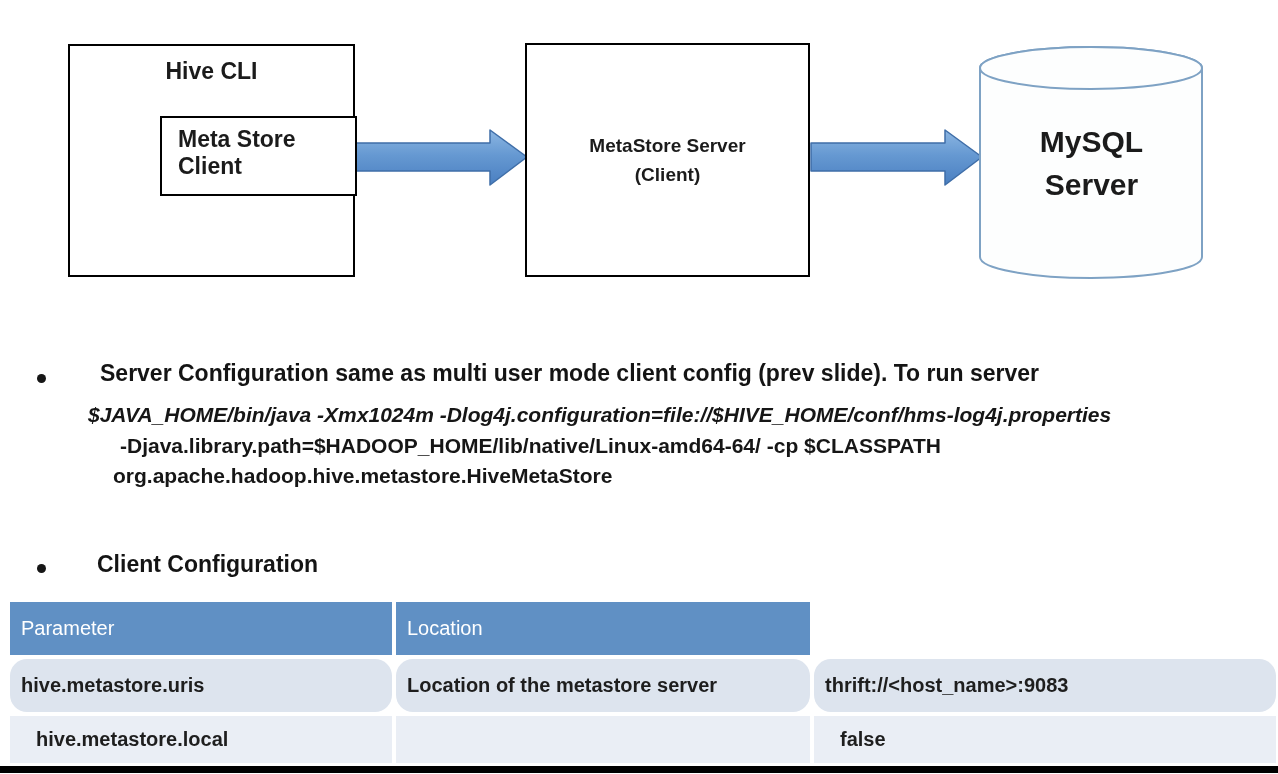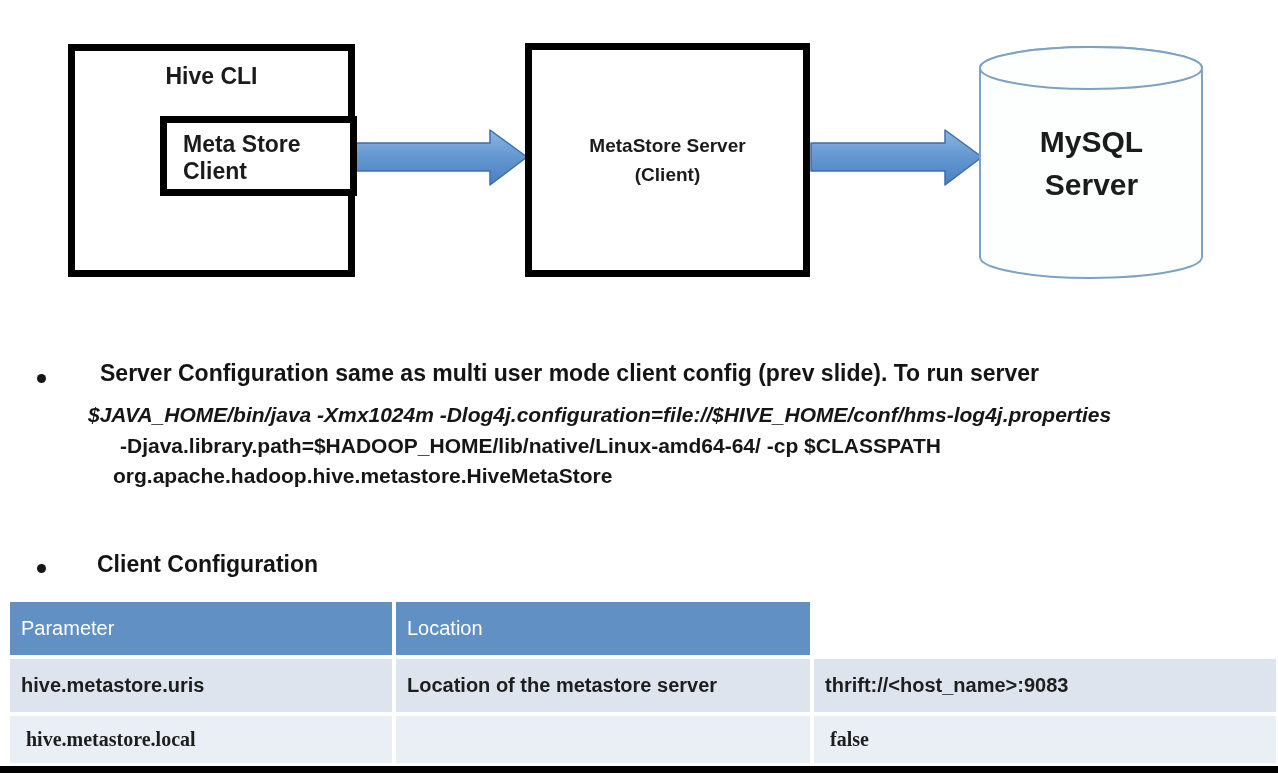--- a/index.html
+++ b/index.html
@@ -14,7 +14,7 @@
   
   .box{
     position:absolute;
-    border:7px solid #000000;
+    border:2px solid #000000;
     background:#ffffff;
     box-sizing:border-box;
   }

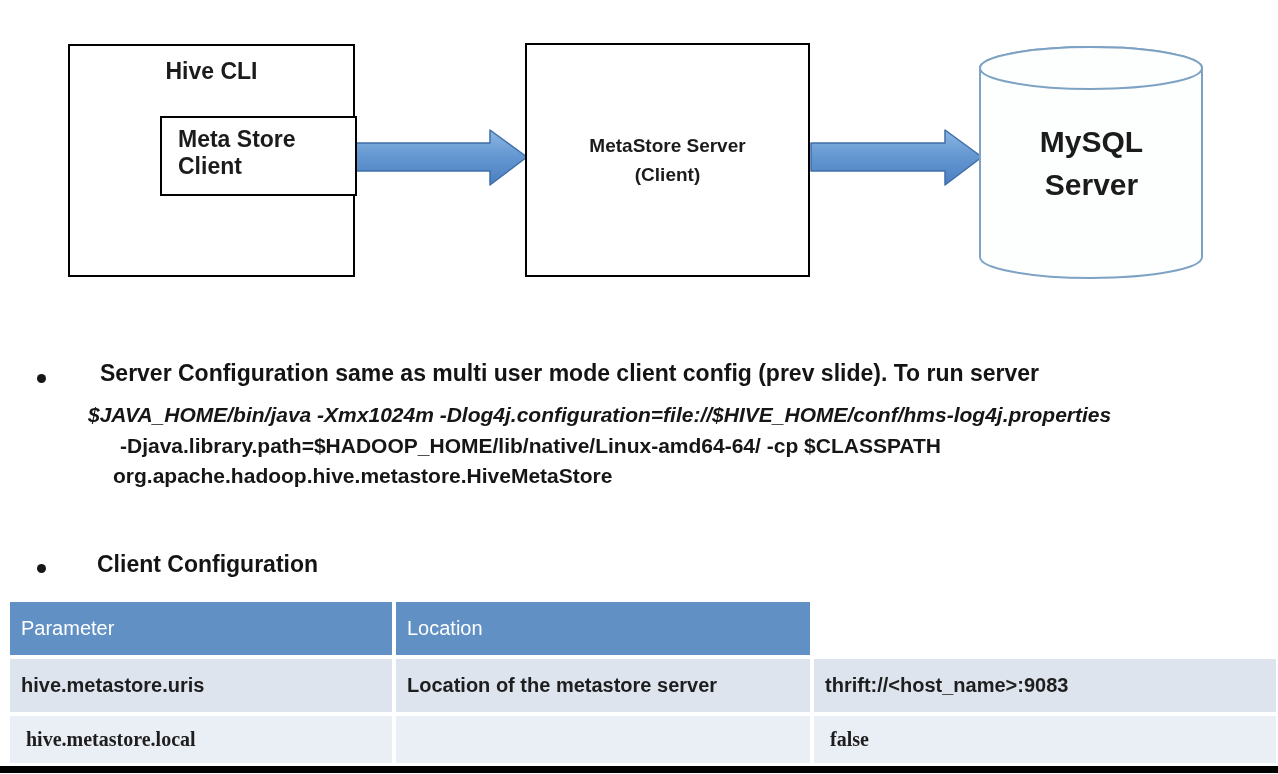--- a/index.html
+++ b/index.html
@@ -67,7 +67,7 @@
   .t-r1{margin-bottom:4px;}
   .t-r1 .cell{
     background:#dde4ee;height:53px;display:flex;align-items:center;
-    padding-left:11px;font-size:20px;font-weight:600;color:#1e1e1e;
+    padding-left:11px;font-size:20px;font-weight:600;color:#1e1e1e;border-radius:17px;
   }
   .t-r2 .cell{
     background:#eaeef5;height:47px;display:flex;align-items:center;

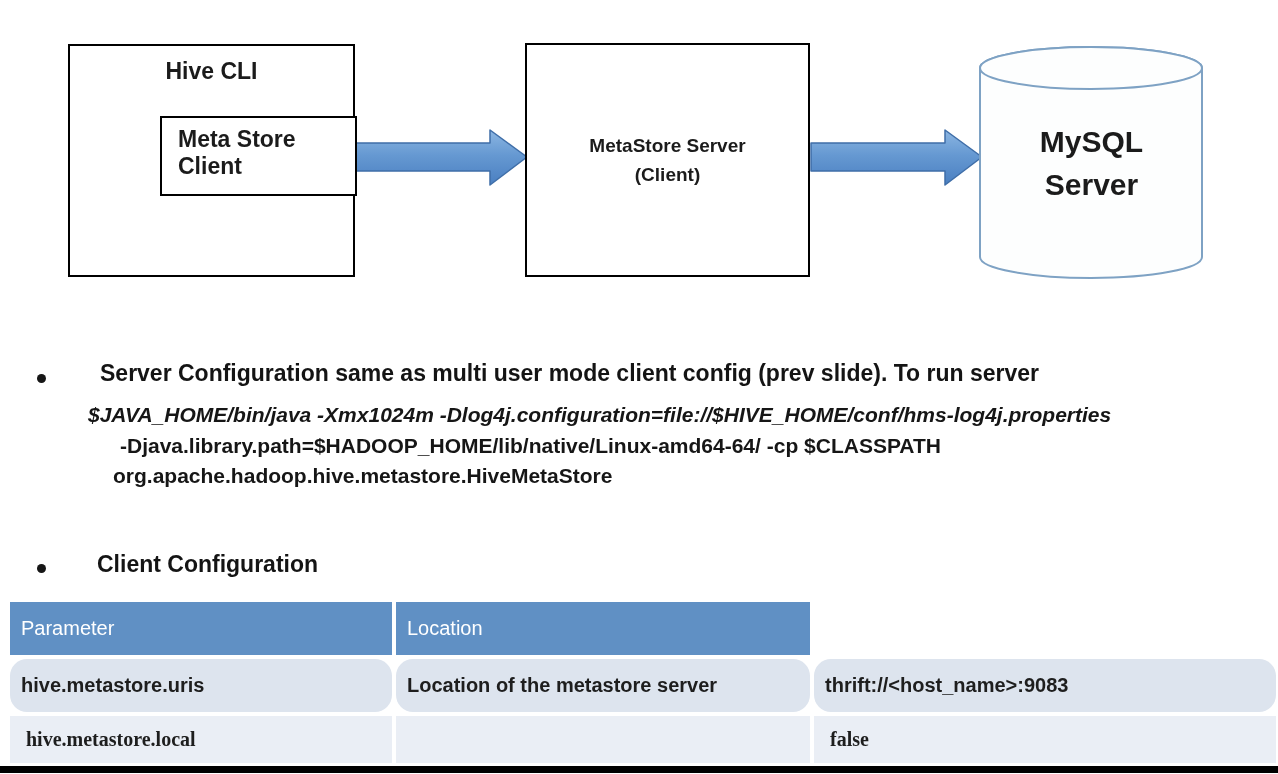--- a/index.html
+++ b/index.html
@@ -71,7 +71,7 @@
   }
   .t-r2 .cell{
     background:#eaeef5;height:47px;display:flex;align-items:center;
-    padding-left:16px;font-size:20px;font-weight:600;color:#1e1e1e;font-family:Liberation Serif, serif;
+    padding-left:26px;font-size:20px;font-weight:600;color:#1e1e1e;
   }
   .bottom-bar{
     position:absolute;left:0;top:766px;width:1278px;height:7px;background:#000000;

